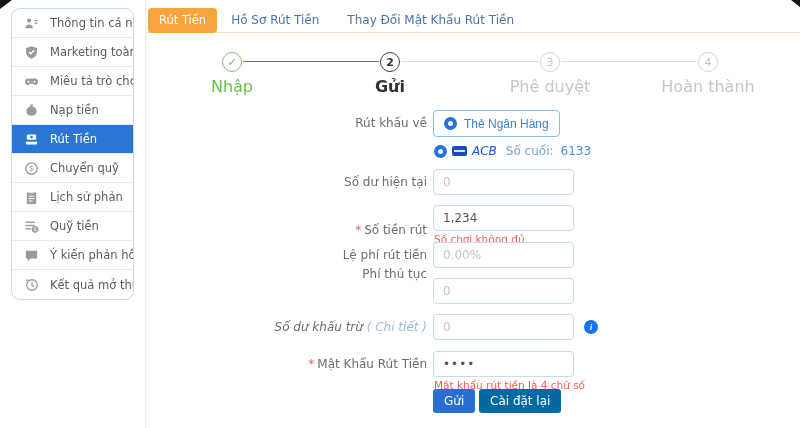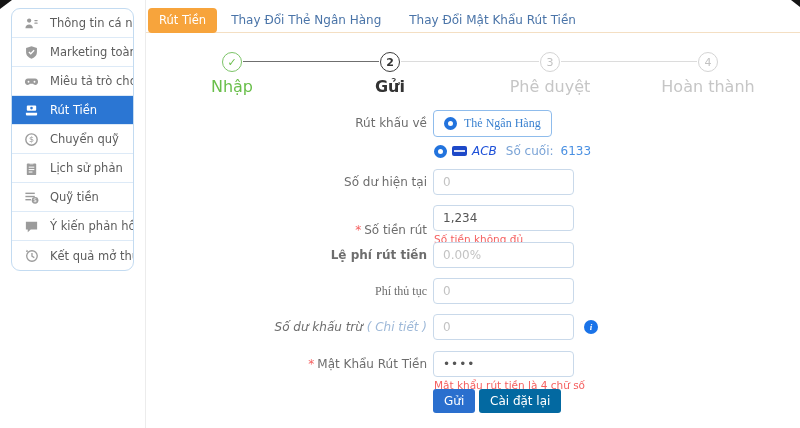--- a/index.html
+++ b/index.html
@@ -209,6 +209,7 @@
 
 <div class="tabbar">
   <div class="tab active">Rút Tiền</div>
+  <div class="tab">Hồ Sơ Rút Tiền</div>
   <div class="tab">Thay Đổi Thẻ Ngân Hàng</div>
   <div class="tab">Thay Đổi Mật Khẩu Rút Tiền</div>
 </div>

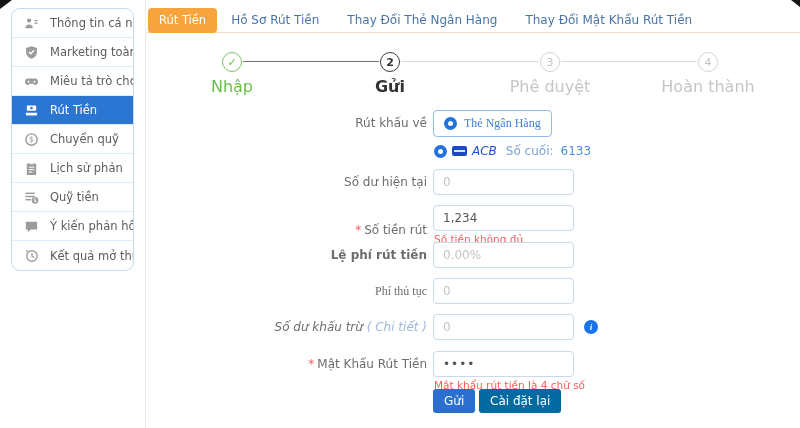--- a/index.html
+++ b/index.html
@@ -210,7 +210,6 @@
 <div class="tabbar">
   <div class="tab active">Rút Tiền</div>
   <div class="tab">Hồ Sơ Rút Tiền</div>
-  <div class="tab">Thay Đổi Thẻ Ngân Hàng</div>
   <div class="tab">Thay Đổi Mật Khẩu Rút Tiền</div>
 </div>
 

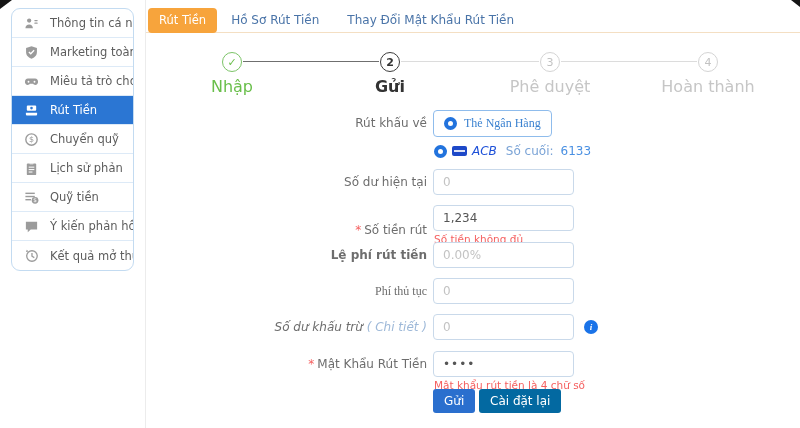--- a/index.html
+++ b/index.html
@@ -143,6 +143,14 @@
     </span>
       <span class="lbl">Miêu tả trò chơi</span>
   </div>
+  <div class="side-item">
+    <span class="ico">
+      <svg viewBox="0 0 16 16" fill="currentColor">
+          <path d="M6.2 1.5h3.6L8.9 3.4c2.9.7 4.6 3 4.6 5.7 0 3-2.3 4.4-5.5 4.4s-5.5-1.4-5.5-4.4c0-2.7 1.7-5 4.6-5.7z"></path>
+        </svg>
+    </span>
+      <span class="lbl">Nạp tiền</span>
+  </div>
   <div class="side-item active">
     <span class="ico">
       <svg viewBox="0 0 16 16" fill="currentColor">

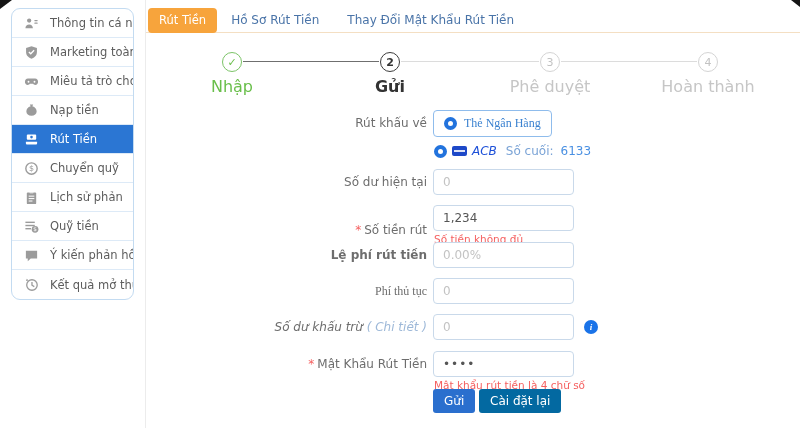--- a/index.html
+++ b/index.html
@@ -79,7 +79,7 @@
     position:absolute; left:433px; top:110px; height:27px; padding:0 10px;
     border:1px solid #8fbcec; border-radius:4px; background:#fff;
     display:flex; align-items:center; gap:7px; color:#3b82d0; cursor:pointer;
-    font-family:Liberation Serif, serif; font-size:12px;
+    font-family:Liberation Sans, sans-serif; font-size:12px;
   }
   .radio { width:13px; height:13px; border-radius:50%;
     border:4px solid #2273dd; background:#fff; flex:none; }

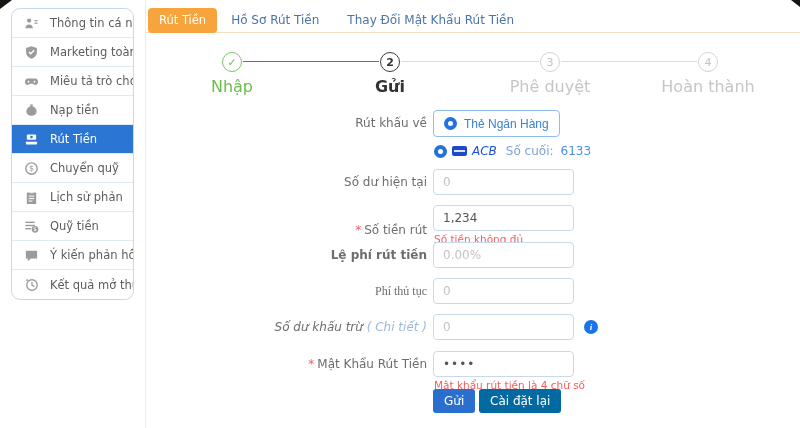--- a/index.html
+++ b/index.html
@@ -268,7 +268,7 @@
     <span class="req">*</span><span>Số tiền rút</span>
   </div>
   <input class="f-input" style="top: 205px;" value="1,234">
-  <div class="f-error" style="top:233px;">Số tiền không đủ</div>
+  <div class="f-error" style="top:233px;">Số chơi không đủ</div>
 
   <div class="f-label" style="top:242px;font-weight:bold;">Lệ phí rút tiền</div>
   <input class="f-input" style="top: 242px;" placeholder="0.00%">

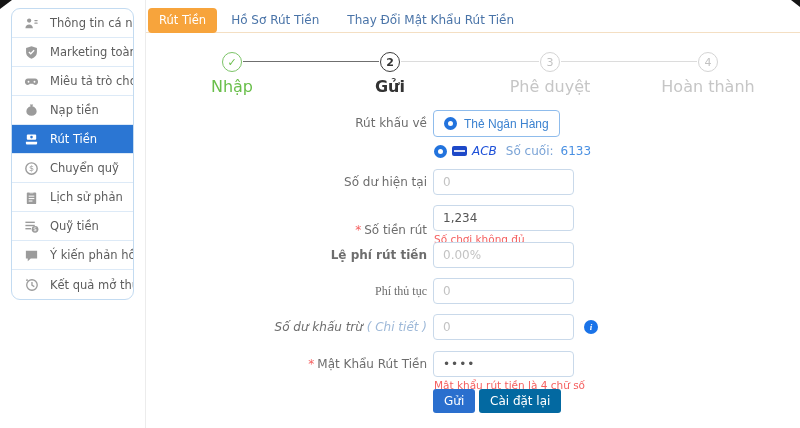--- a/index.html
+++ b/index.html
@@ -270,7 +270,7 @@
   <input class="f-input" style="top: 205px;" value="1,234">
   <div class="f-error" style="top:233px;">Số chơi không đủ</div>
 
-  <div class="f-label" style="top:242px;font-weight:bold;">Lệ phí rút tiền</div>
+  <div class="f-label" style="top:242px;">Lệ phí rút tiền</div>
   <input class="f-input" style="top: 242px;" placeholder="0.00%">
 
   <div class="f-label" style="top:278px;font-family:Liberation Serif, serif;">Phí thủ tục</div>

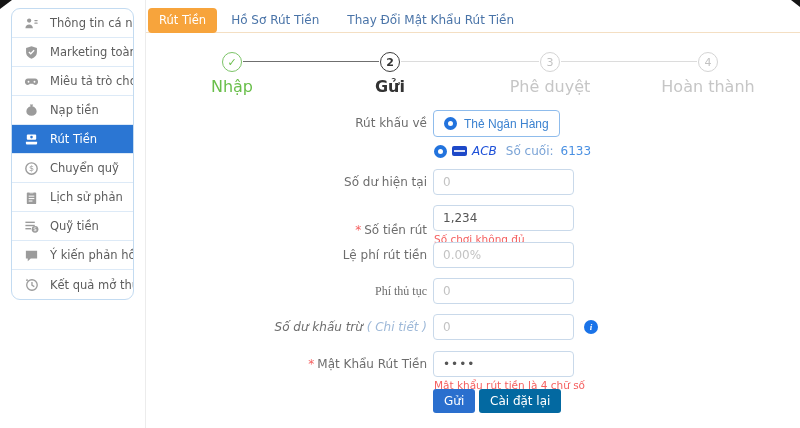--- a/index.html
+++ b/index.html
@@ -273,7 +273,7 @@
   <div class="f-label" style="top:242px;">Lệ phí rút tiền</div>
   <input class="f-input" style="top: 242px;" placeholder="0.00%">
 
-  <div class="f-label" style="top:278px;font-family:Liberation Serif, serif;">Phí thủ tục</div>
+  <div class="f-label" style="top:261px;">Phí thủ tục</div>
   <input class="f-input" style="top: 278px;" placeholder="0">
 
   <div class="f-label" style="top:314px;font-style:italic;">

